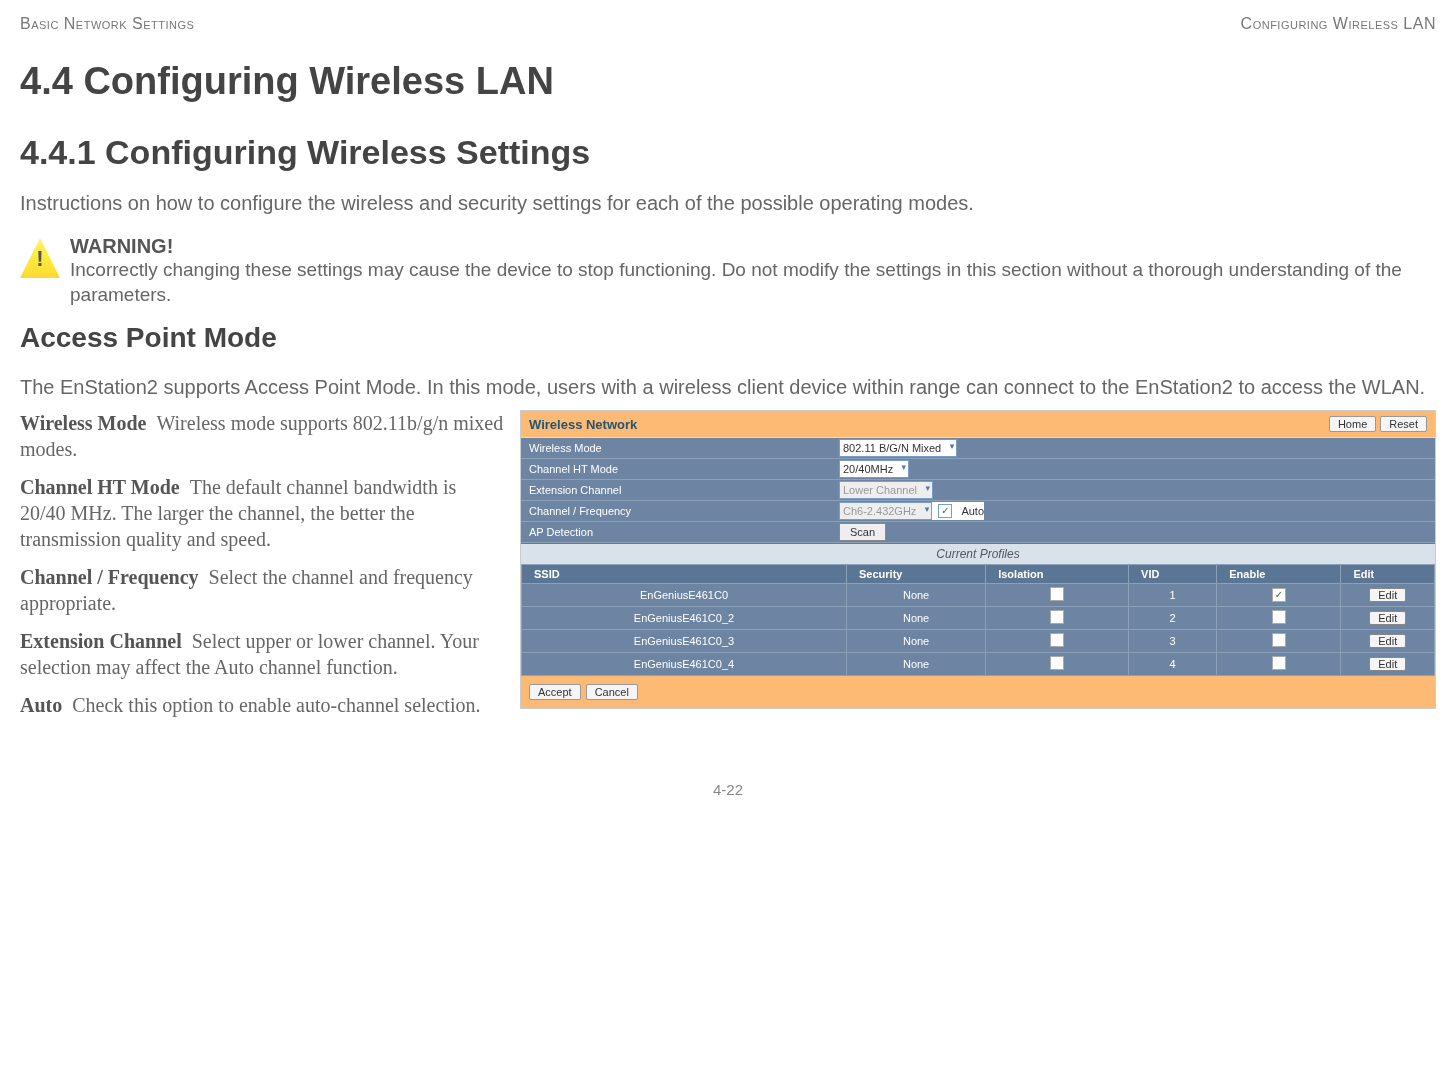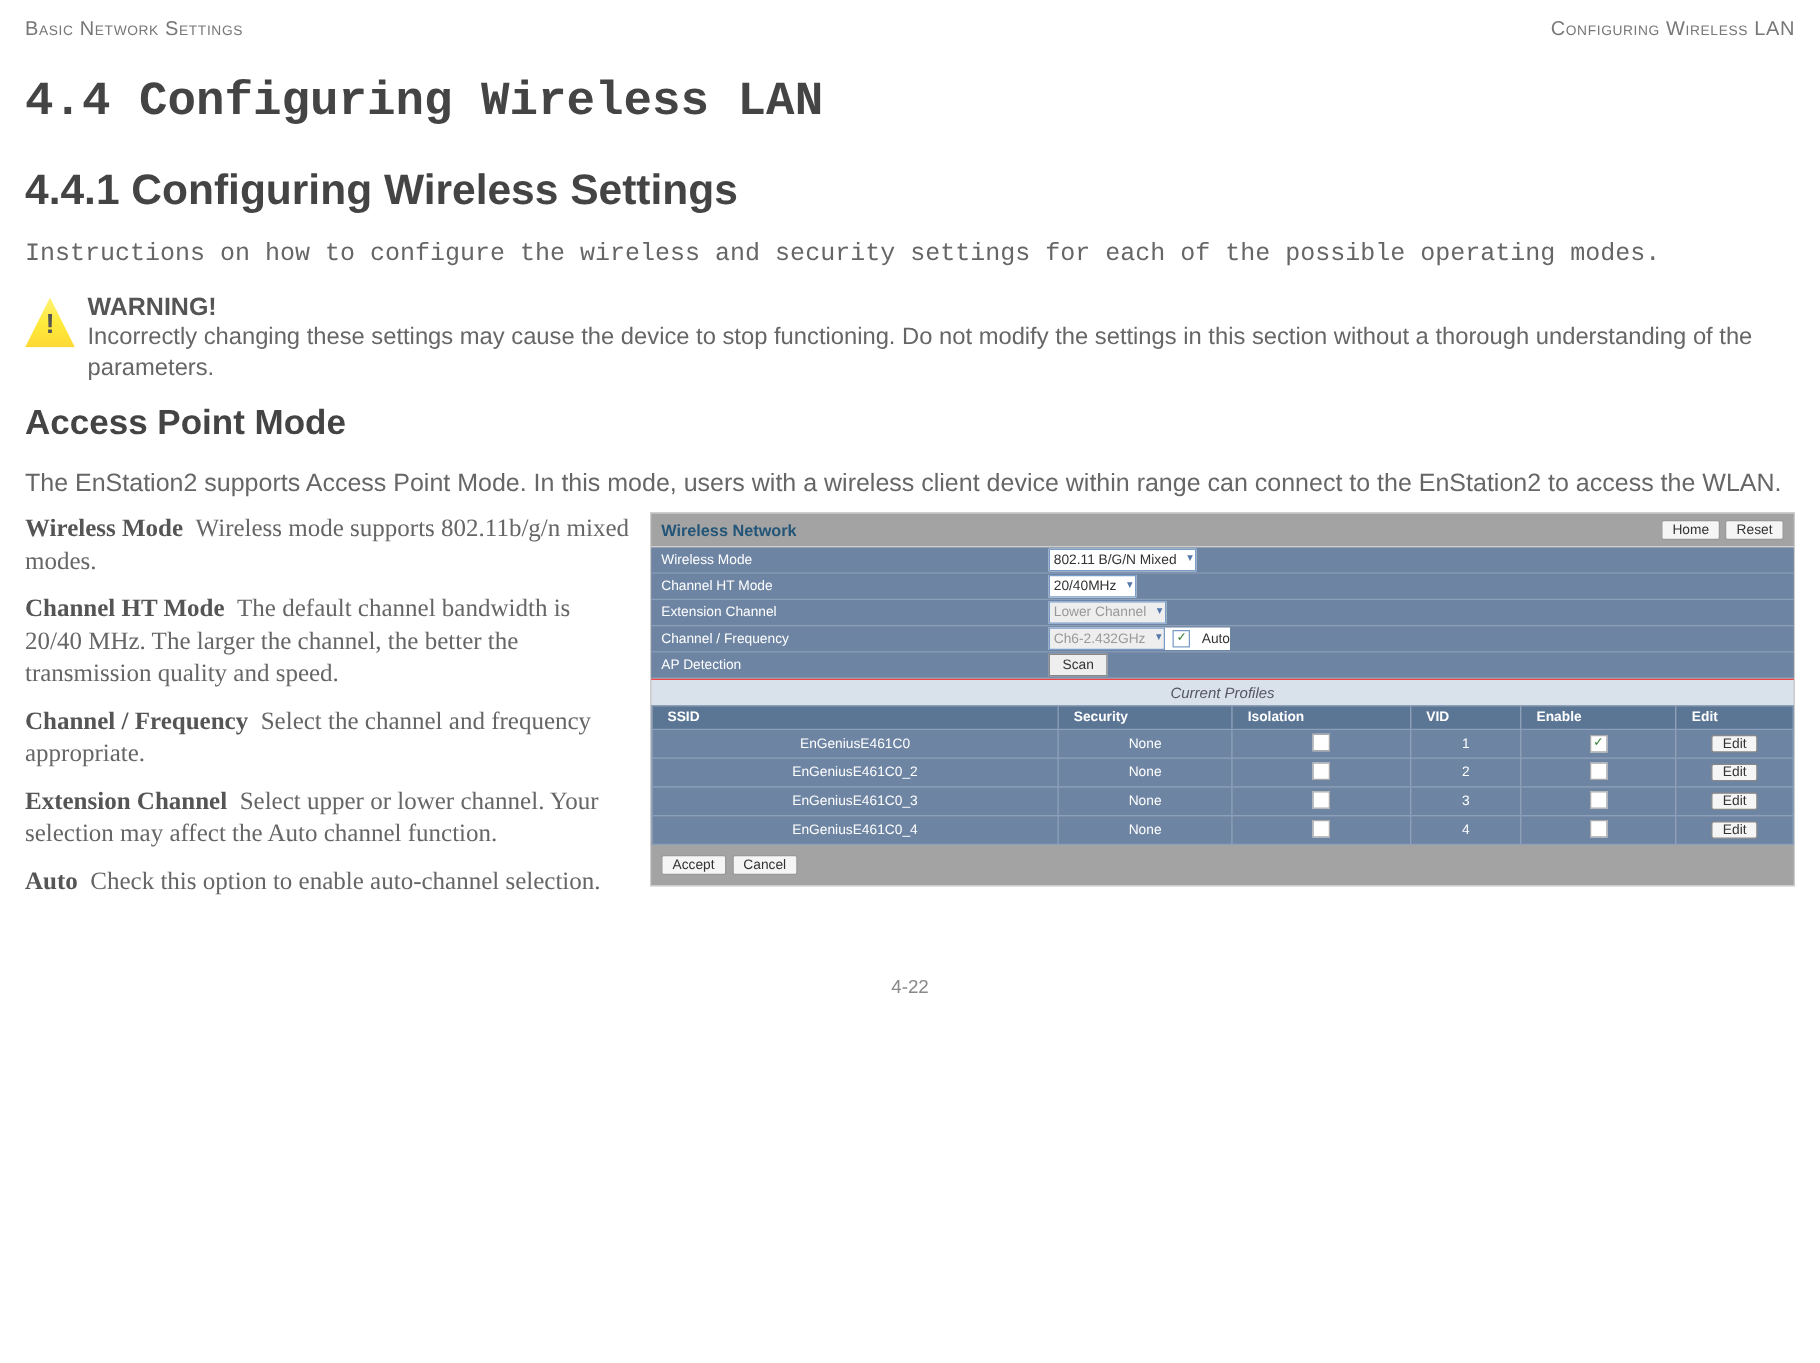--- a/index.html
+++ b/index.html
@@ -33,7 +33,7 @@
       letter-spacing: 0.5px;
     }
     h1.section-title {
-      font-family: Liberation Mono, monospace;
+      font-family: Liberation Sans, sans-serif;
       font-weight: bold;
       font-size: 38px;
       color: #444;

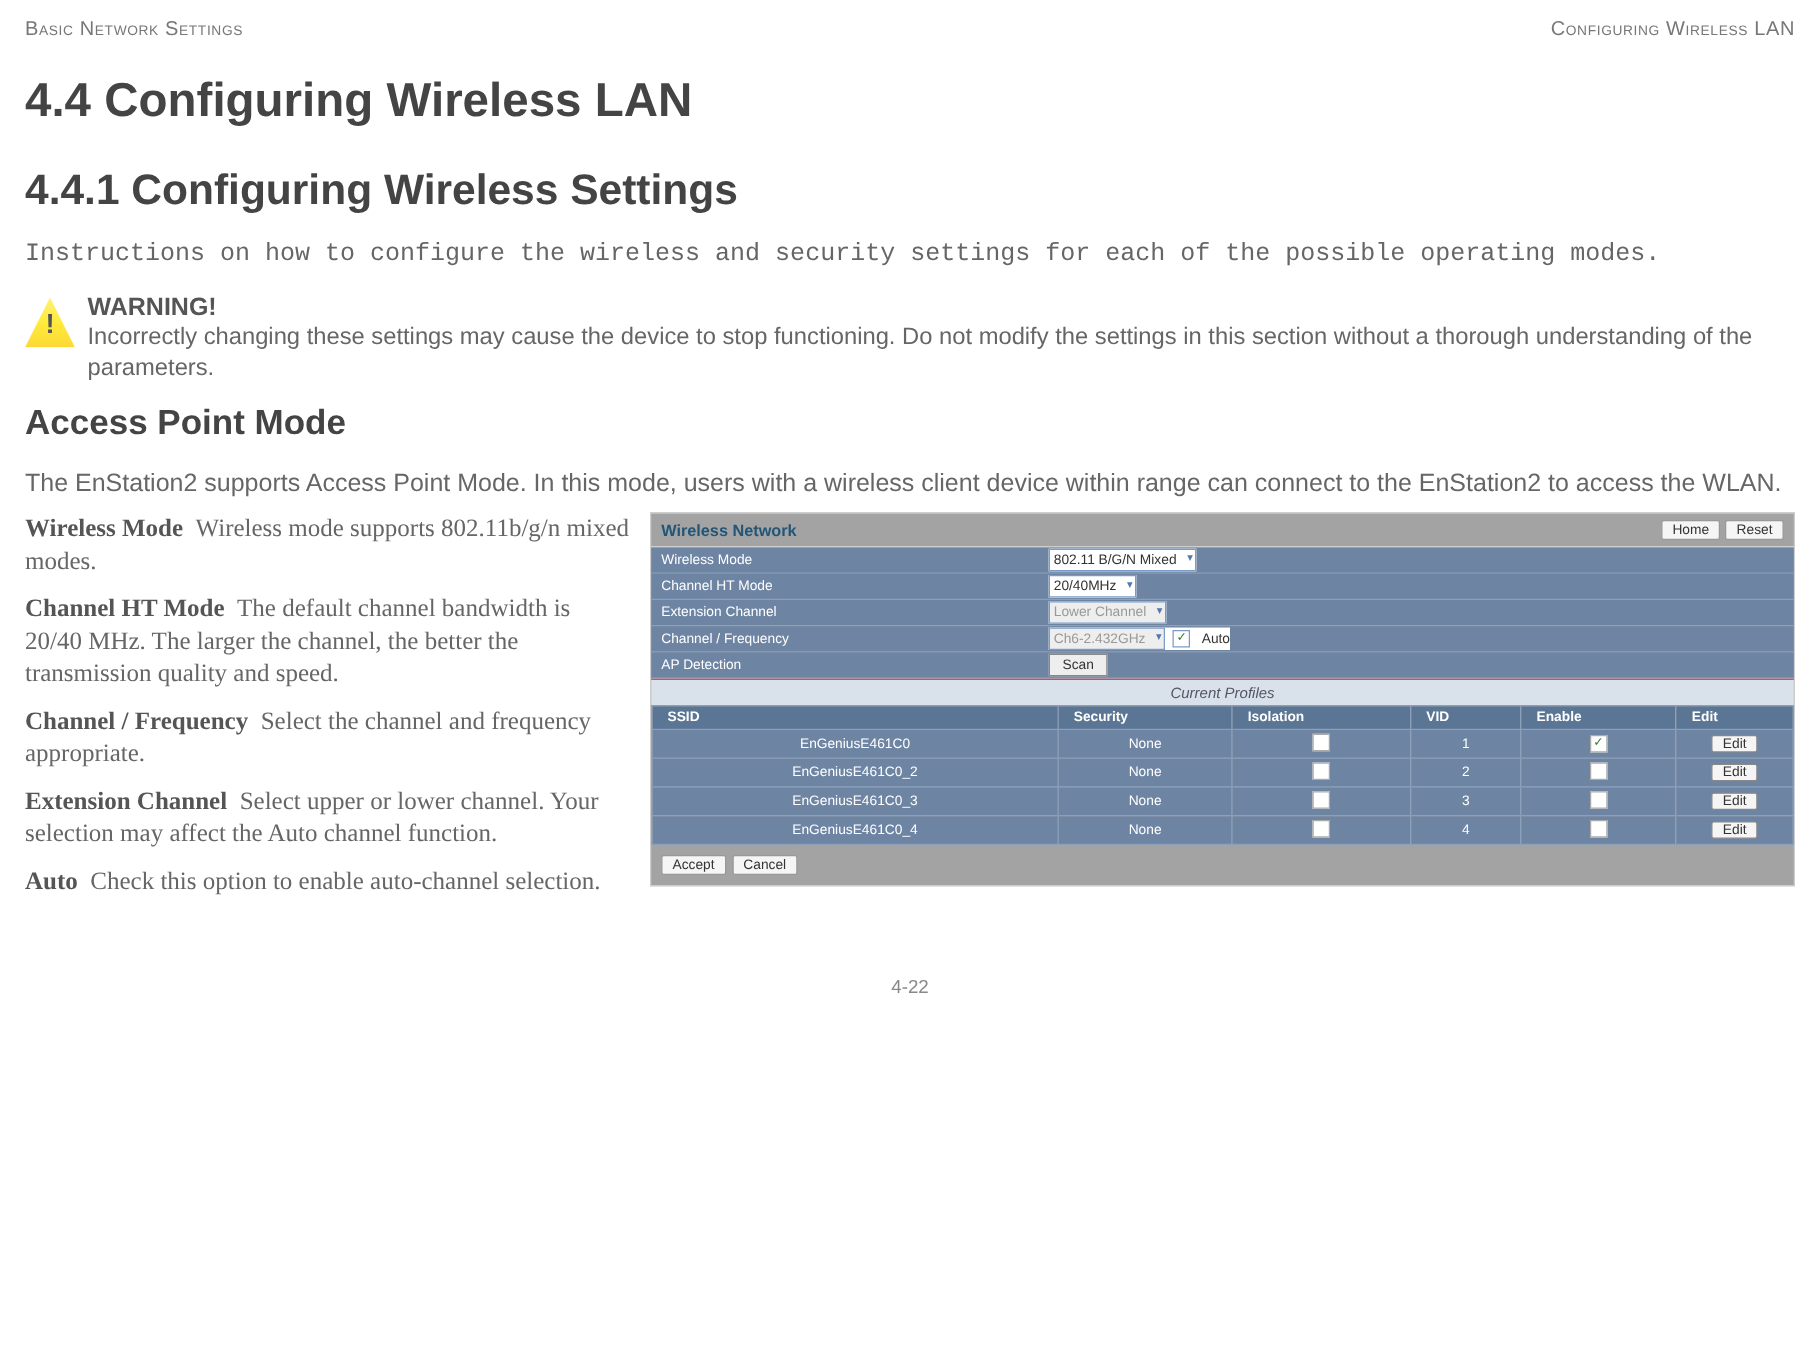--- a/index.html
+++ b/index.html
@@ -51,7 +51,6 @@
     p.intro {
       font-size: 20px;
       color: #666;
-      font-family: Liberation Mono, monospace;
     }
     .warning-box {
       display: flex;

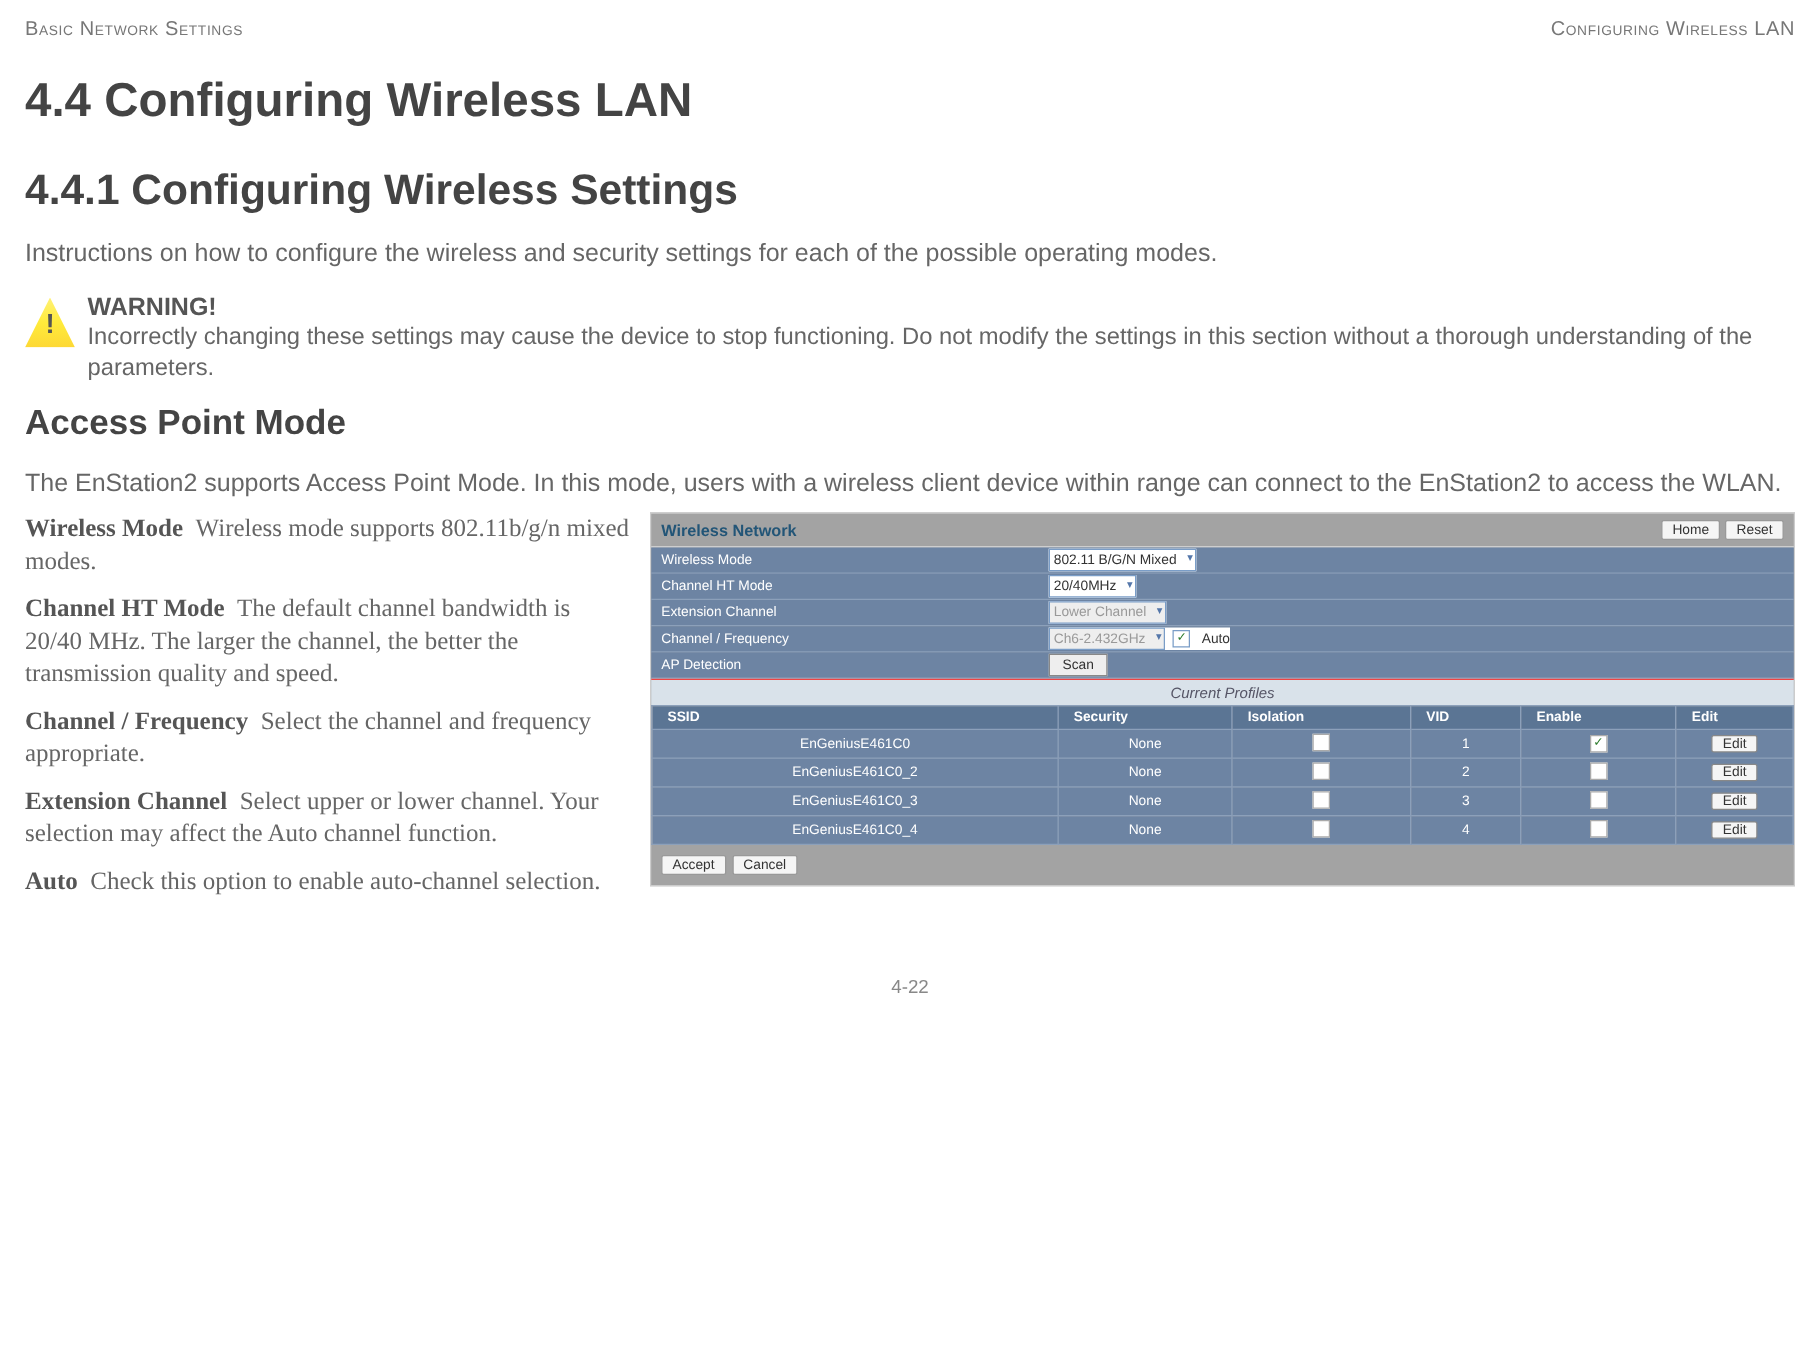--- a/index.html
+++ b/index.html
@@ -139,7 +139,7 @@
       font-family: Arial, sans-serif;
       font-size: 11px;
       color: #333;
-      background: #a3a3a3;
+      background: #fdba74;
     }
     .panel-header {
       display: flex;

